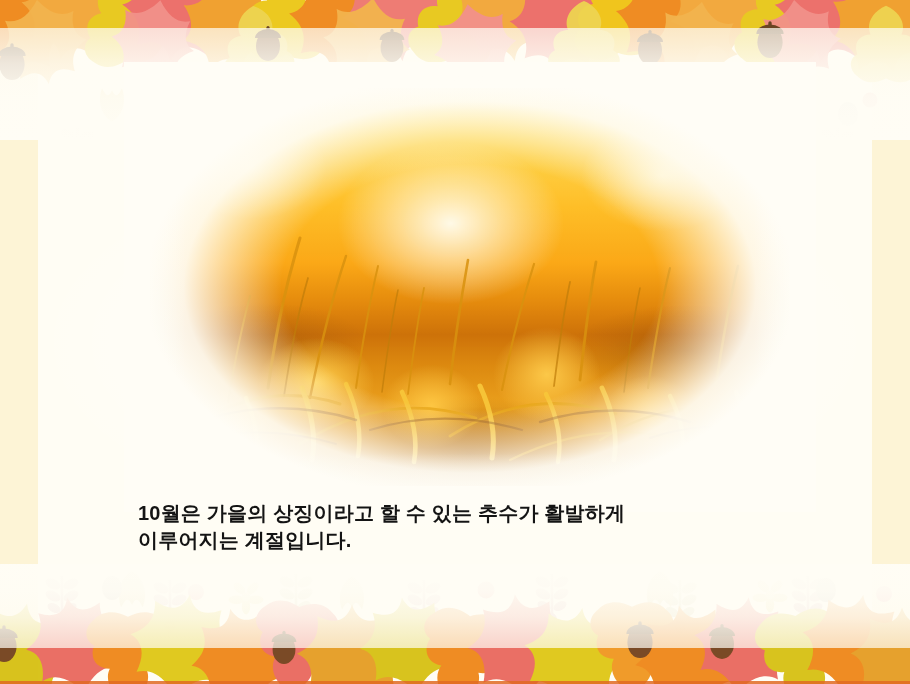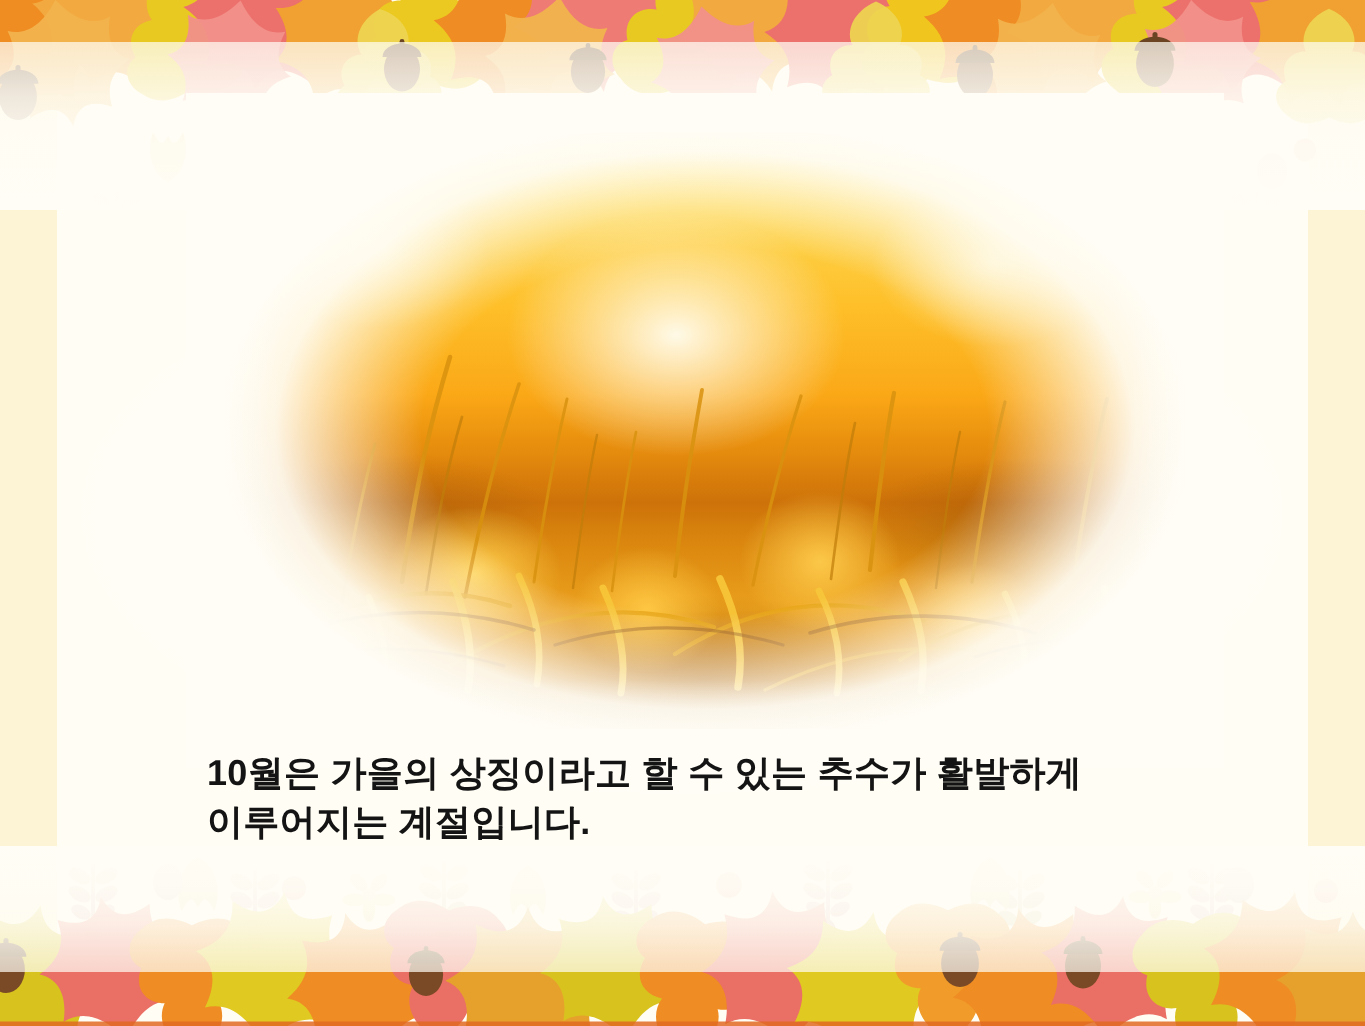--- a/index.html
+++ b/index.html
@@ -114,7 +114,7 @@
   #caption{
     position:absolute;left:138px;top:500px;width:660px;
     color:#141414;
-    font-size:24px;
+    font-size:20px;
     font-weight:bold;
     line-height:1.36;
     letter-spacing:.2px;

